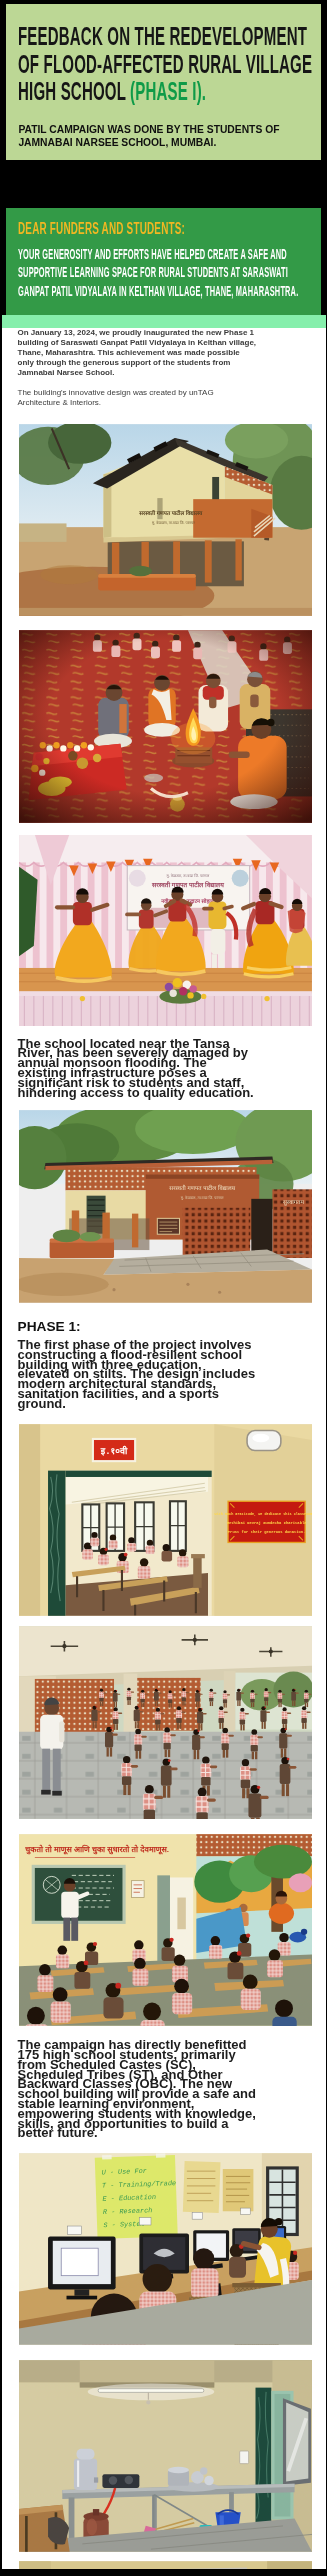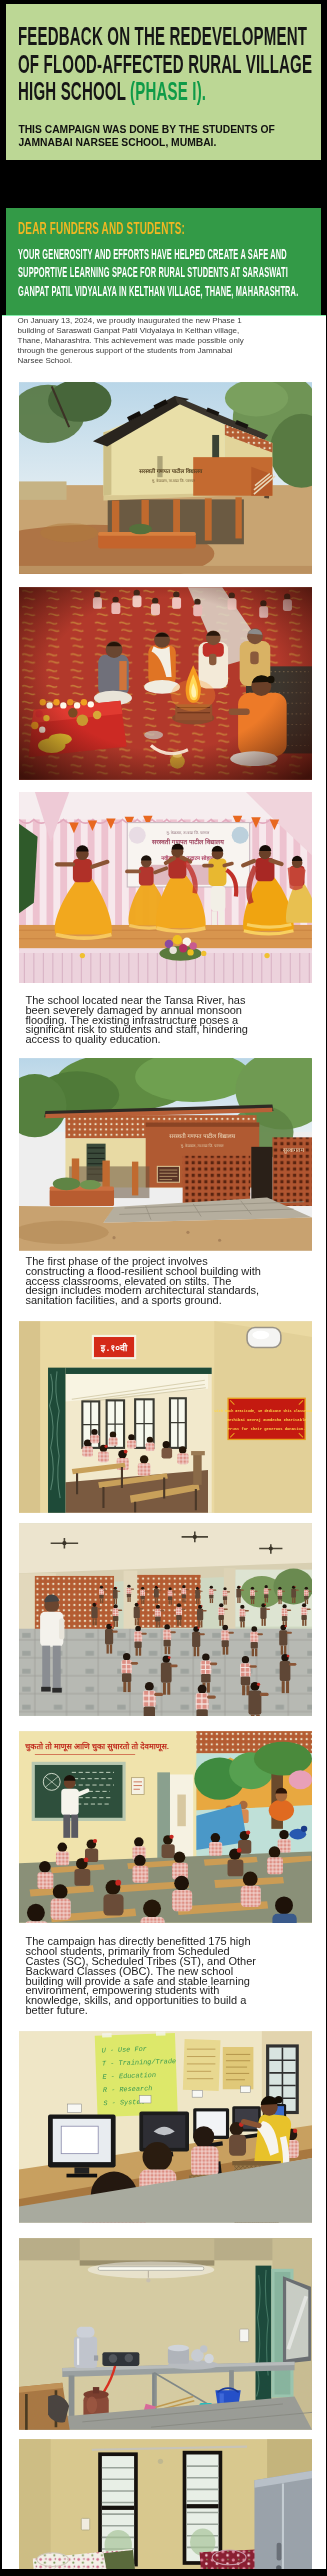--- a/index.html
+++ b/index.html
@@ -113,7 +113,7 @@
       <div class="title-line">FEEDBACK ON THE REDEVELOPMENT</div>
       <div class="title-line">OF FLOOD-AFFECTED RURAL VILLAGE</div>
       <div class="title-line"><span>HIGH SCHOOL </span><span class="title-accent">(PHASE I).</span></div>
-      <div class="poster-subtitle">THIS CAMPAIGN WAS DONE BY THE STUDENTS OF JAMNABAI NARSEE SCHOOL, MUMBAI.</div>
+      <div class="poster-subtitle">PATIL CAMPAIGN WAS DONE BY THE STUDENTS OF JAMNABAI NARSEE SCHOOL, MUMBAI.</div>
     </div>
     <div class="poster-green">
       <div class="banner-heading">DEAR FUNDERS AND STUDENTS:</div>

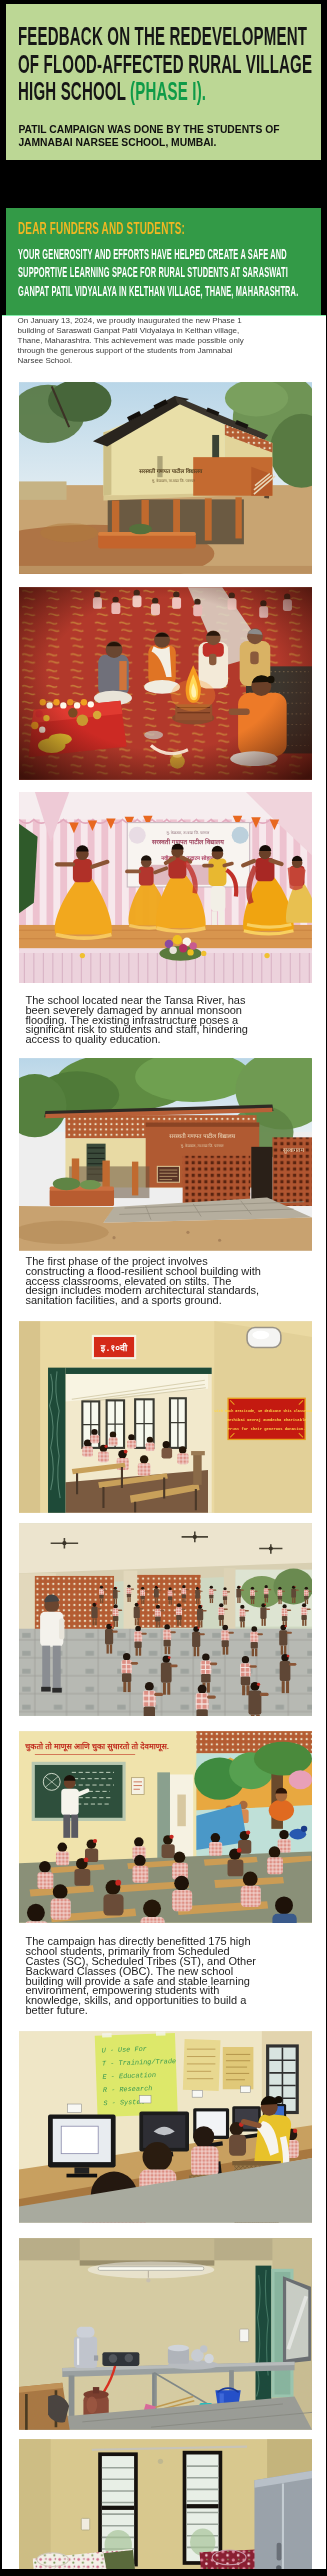--- a/index.html
+++ b/index.html
@@ -22,7 +22,7 @@
   .content{padding:0 16px;background:#fff;}
   .p-reg{font-size:8px;line-height:10px;color:#3c3c3c;max-width:239px;margin:0;}
   .p-bold{font-size:11px;line-height:9.8px;color:#1d1d1d;font-weight:400;max-width:239px;margin:8px;}
-  .mt-26{margin-top:1px;} .mt-20{margin-top:10.6px;}
+  .mt-26{margin-top:13px;font-weight:bold;} .mt-20{margin-top:10.6px;}
   .phase-heading{font-size:13.7px;line-height:13.7px;font-weight:700;color:#111;margin:17px 0 0 0;}
   .photo{display:block;width:293px;margin-left:1.6px;background:#eee;line-height:0;}
   .photo svg{display:block;}

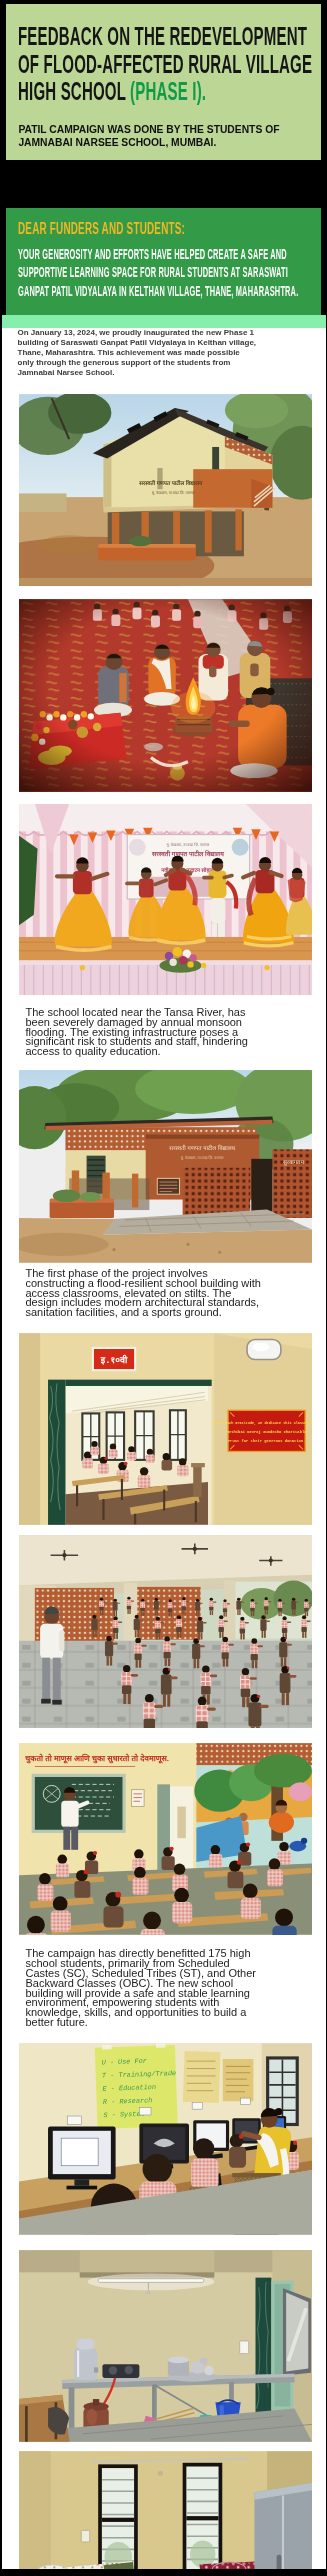--- a/index.html
+++ b/index.html
@@ -128,6 +128,7 @@
   <div class="content">
 
     <p class="p-reg mt-26">On January 13, 2024, we proudly inaugurated the new Phase 1 building of Saraswati Ganpat Patil Vidyalaya in Kelthan village, Thane, Maharashtra. This achievement was made possible only through the generous support of the students from Jamnabai Narsee School.</p>
+    <p class="p-reg mt-20">The building's innovative design was created by unTAG Architecture &amp; Interiors.</p>
 
     <div class="photo ph-mt30" role="img" aria-label="New stilted school building exterior with trees">
       <svg width="293" height="192" viewBox="0 0 555 363">

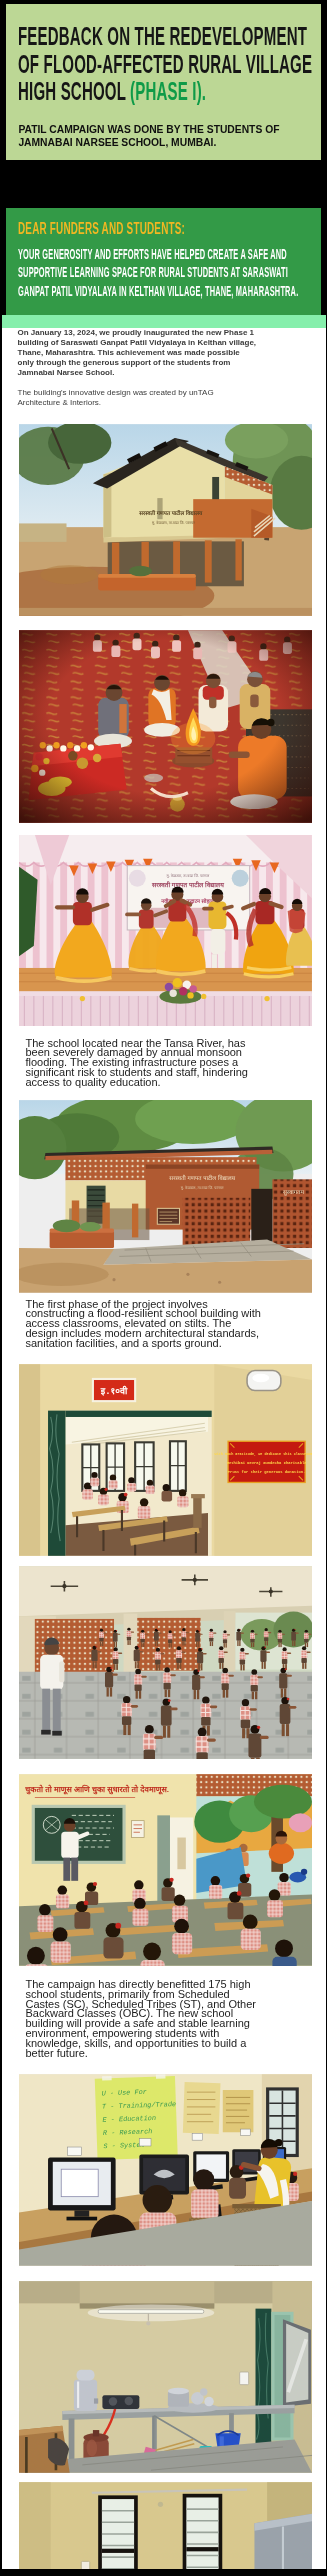--- a/index.html
+++ b/index.html
@@ -21,7 +21,7 @@
   .banner-body{margin-top:7.4px;}
   .content{padding:0 16px;background:#fff;}
   .p-reg{font-size:8px;line-height:10px;color:#3c3c3c;max-width:239px;margin:0;}
-  .p-bold{font-size:11px;line-height:9.8px;color:#1d1d1d;font-weight:400;max-width:239px;margin:8px;}
+  .p-bold{font-size:13px;line-height:9.8px;color:#1d1d1d;font-weight:700;max-width:239px;margin:0;}
   .mt-26{margin-top:13px;font-weight:bold;} .mt-20{margin-top:10.6px;}
   .phase-heading{font-size:13.7px;line-height:13.7px;font-weight:700;color:#111;margin:17px 0 0 0;}
   .photo{display:block;width:293px;margin-left:1.6px;background:#eee;line-height:0;}

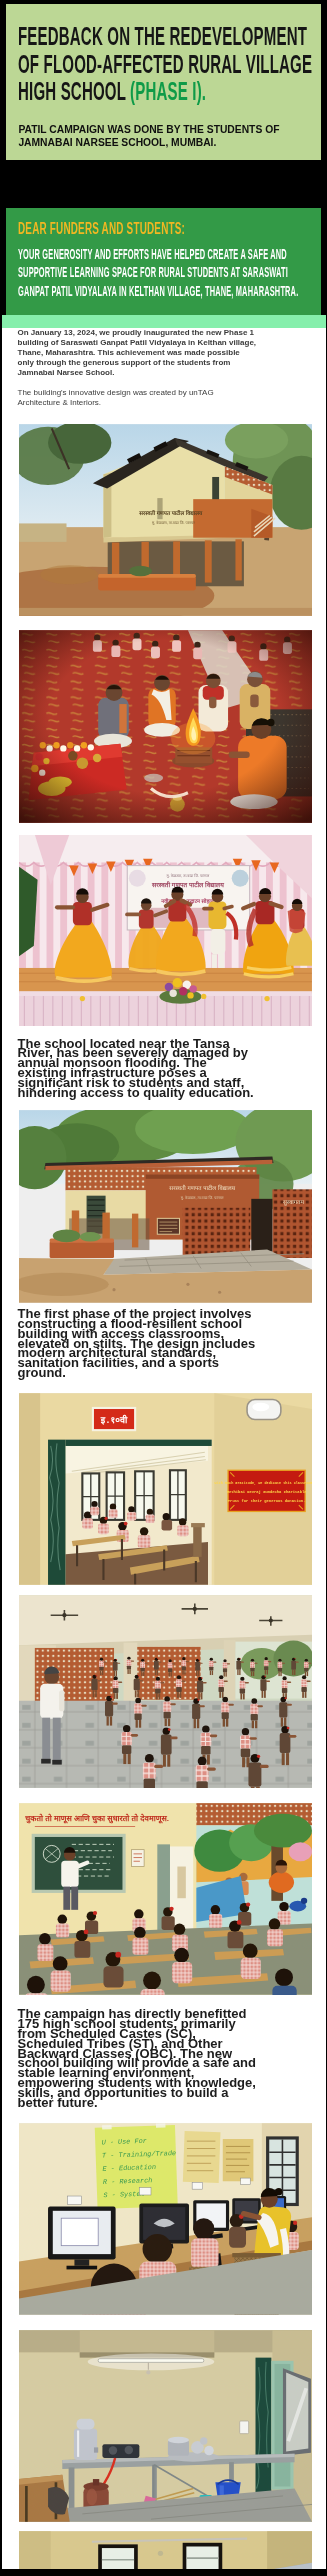--- a/index.html
+++ b/index.html
@@ -450,6 +450,7 @@
       </svg>
     </div>
 
+    <h2 class="phase-heading">PHASE 1:</h2>
     <p class="p-bold ph-mt12">The first phase of the project involves constructing a flood-resilient school building with access classrooms, elevated on stilts. The design includes modern architectural standards, sanitation facilities, and a sports ground.</p>
 
     <div class="photo ph-mt29" role="img" aria-label="Classroom entrance with class 10 sign and donor plaque">

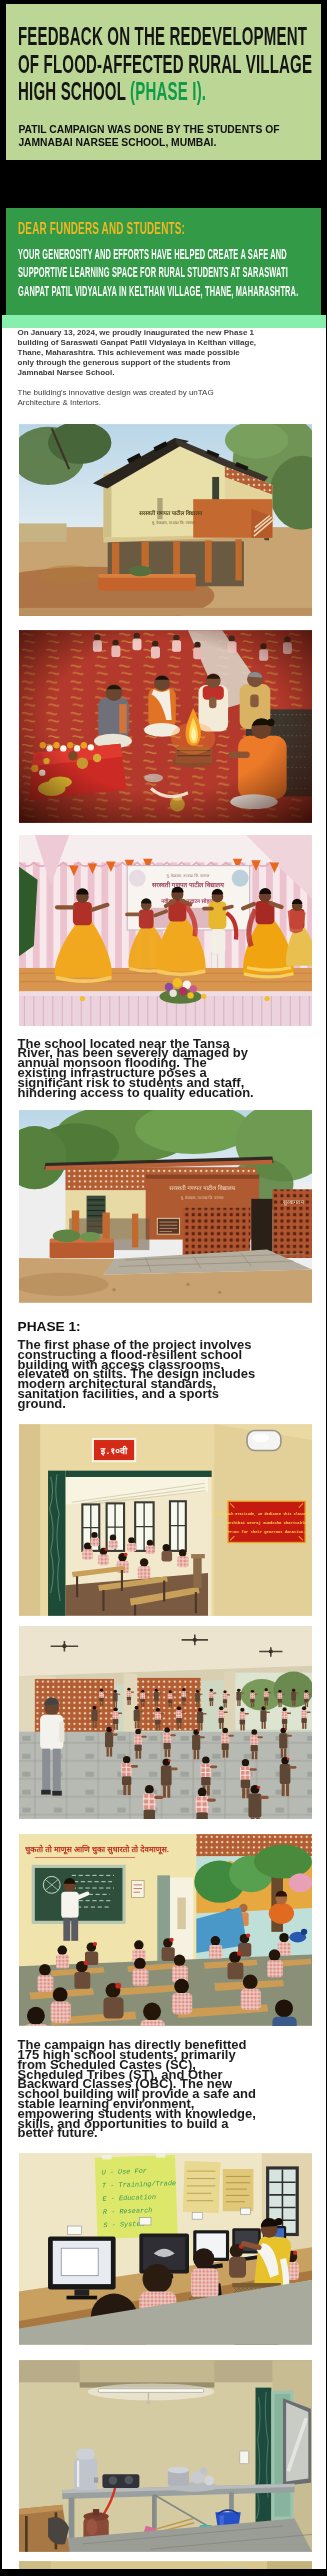--- a/index.html
+++ b/index.html
@@ -451,7 +451,7 @@
     </div>
 
     <h2 class="phase-heading">PHASE 1:</h2>
-    <p class="p-bold ph-mt12">The first phase of the project involves constructing a flood-resilient school building with access classrooms, elevated on stilts. The design includes modern architectural standards, sanitation facilities, and a sports ground.</p>
+    <p class="p-bold ph-mt12">The first phase of the project involves constructing a flood-resilient school building with three education, elevated on stilts. The design includes modern architectural standards, sanitation facilities, and a sports ground.</p>
 
     <div class="photo ph-mt29" role="img" aria-label="Classroom entrance with class 10 sign and donor plaque">
       <svg width="293" height="192" viewBox="0 0 555 363">

